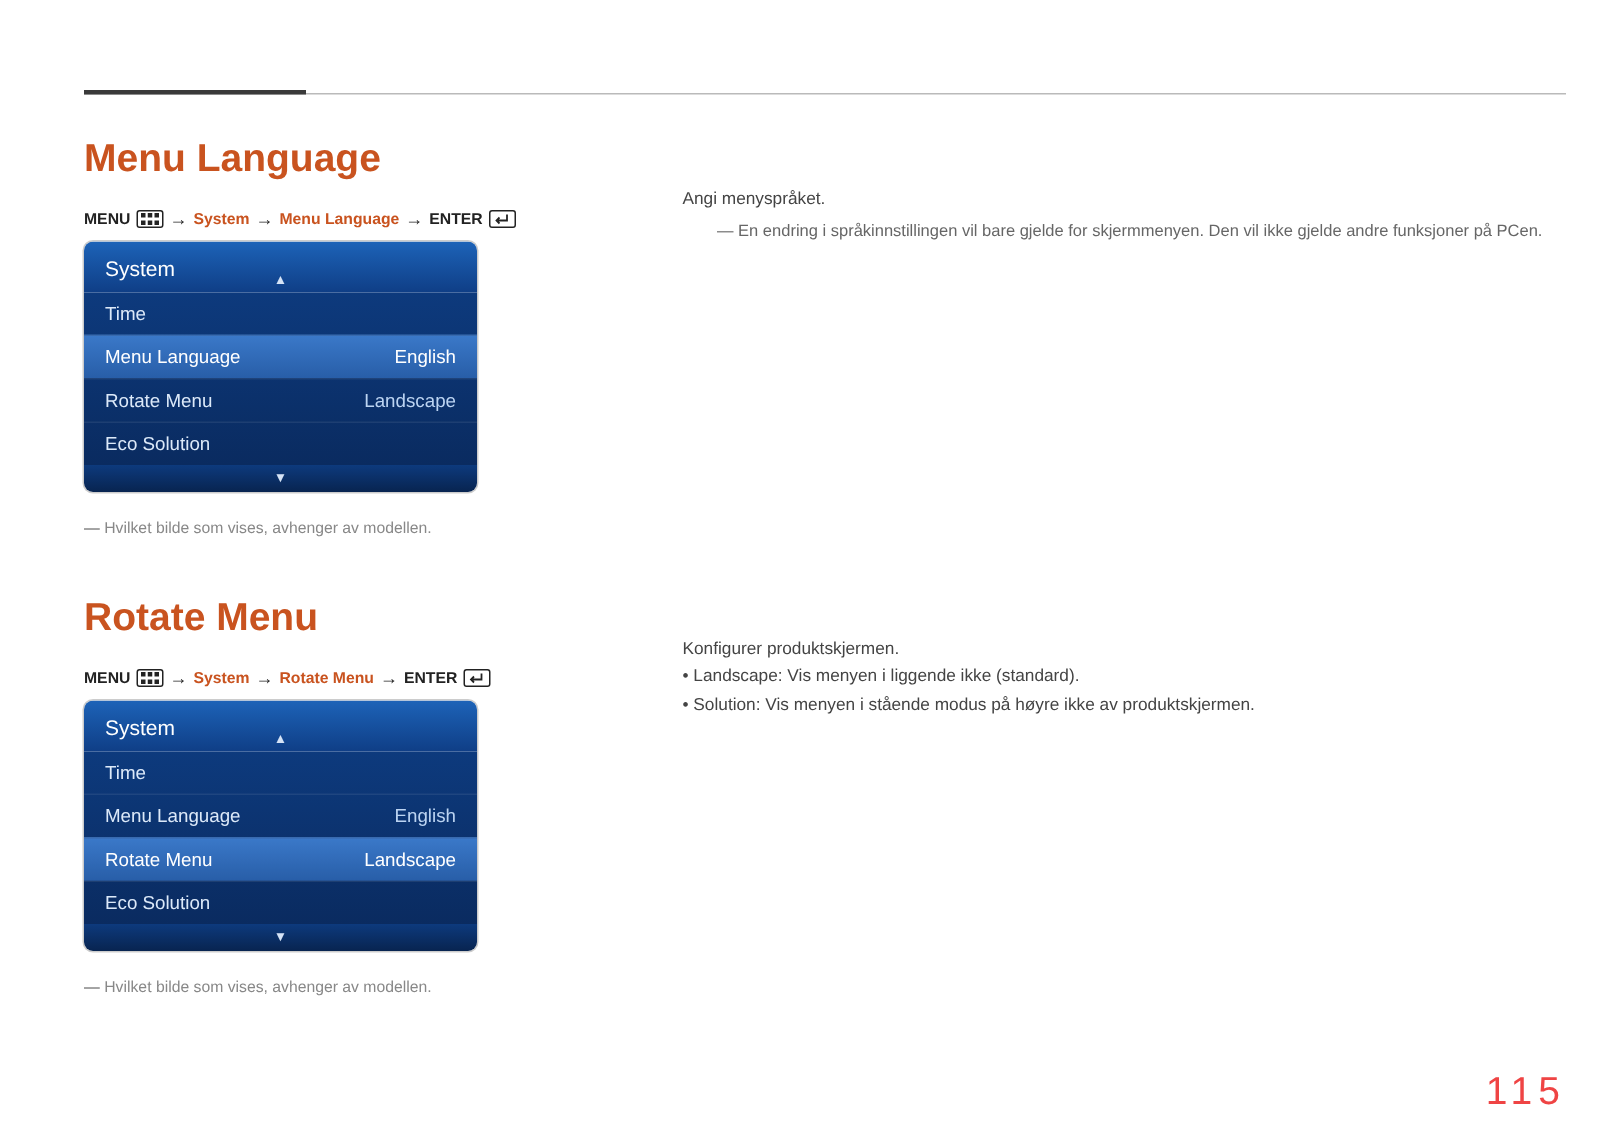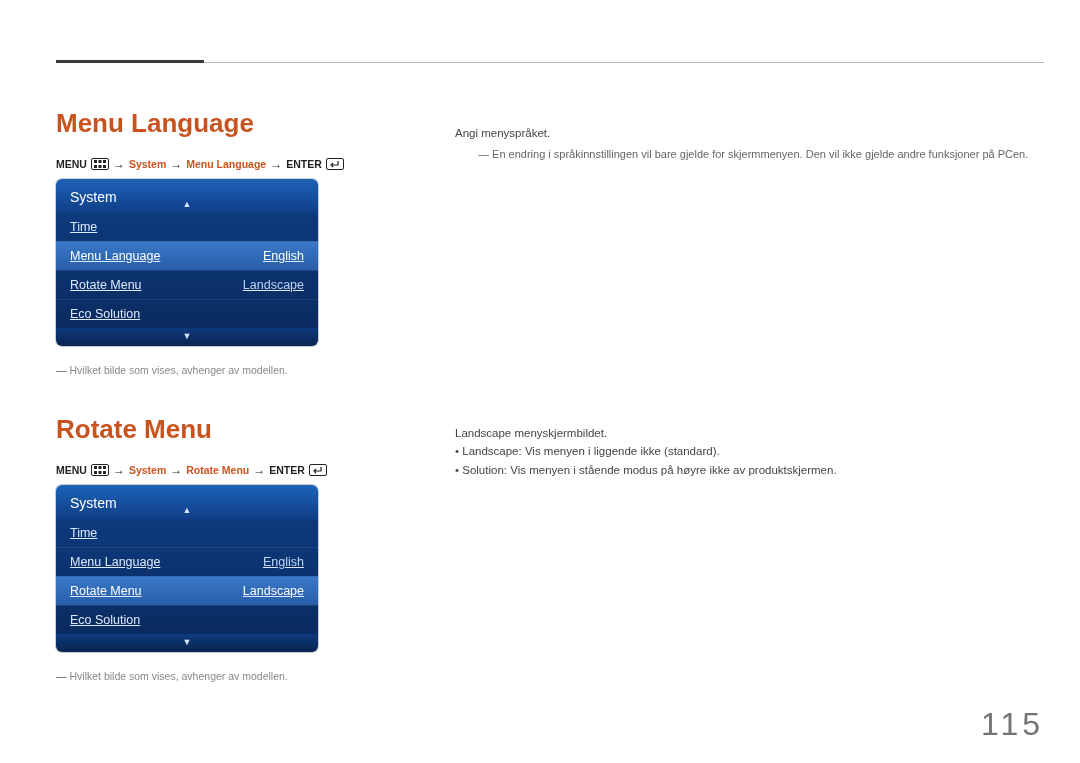--- a/index.html
+++ b/index.html
@@ -43,7 +43,7 @@
   .left-col {
     position: absolute;
     left: 56px;
-    top: 108px;
+    top: 90px;
     width: 290px;
   }
   .right-col {

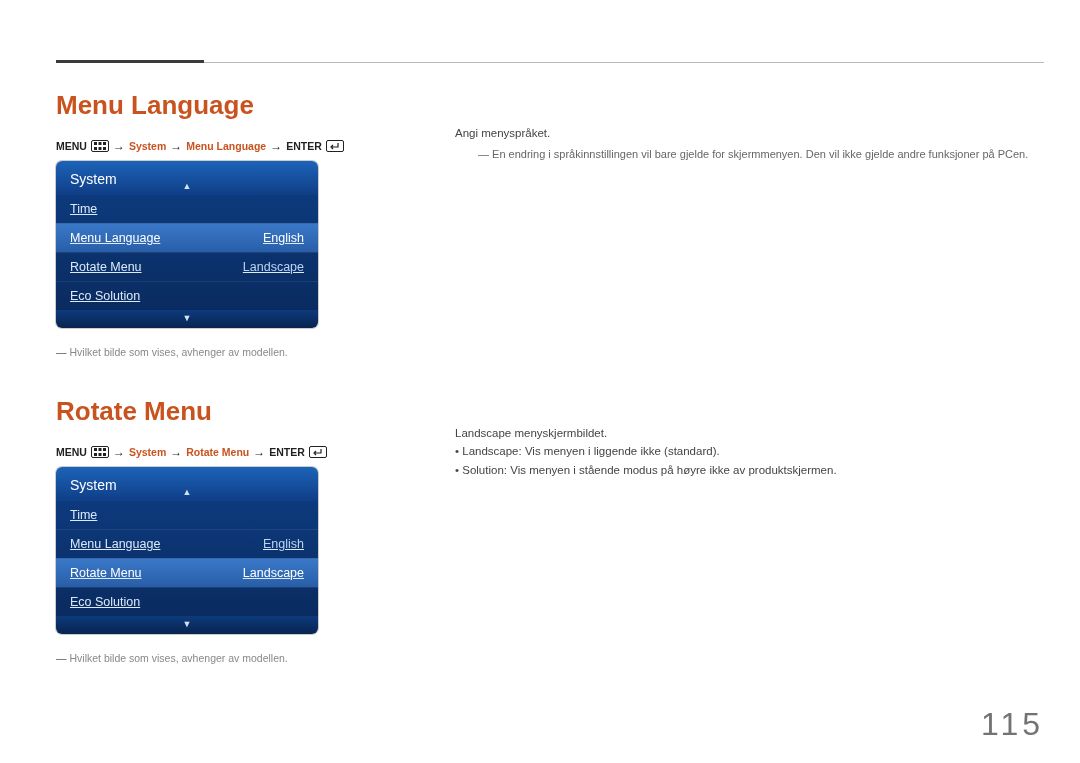--- a/index.html
+++ b/index.html
@@ -114,7 +114,6 @@
   .osd-body {
     background: linear-gradient(#0d3a7d, #0a2b60);
     color: #dce9f9;
-    text-decoration: underline;
   }
   .osd-row {
     display: flex;

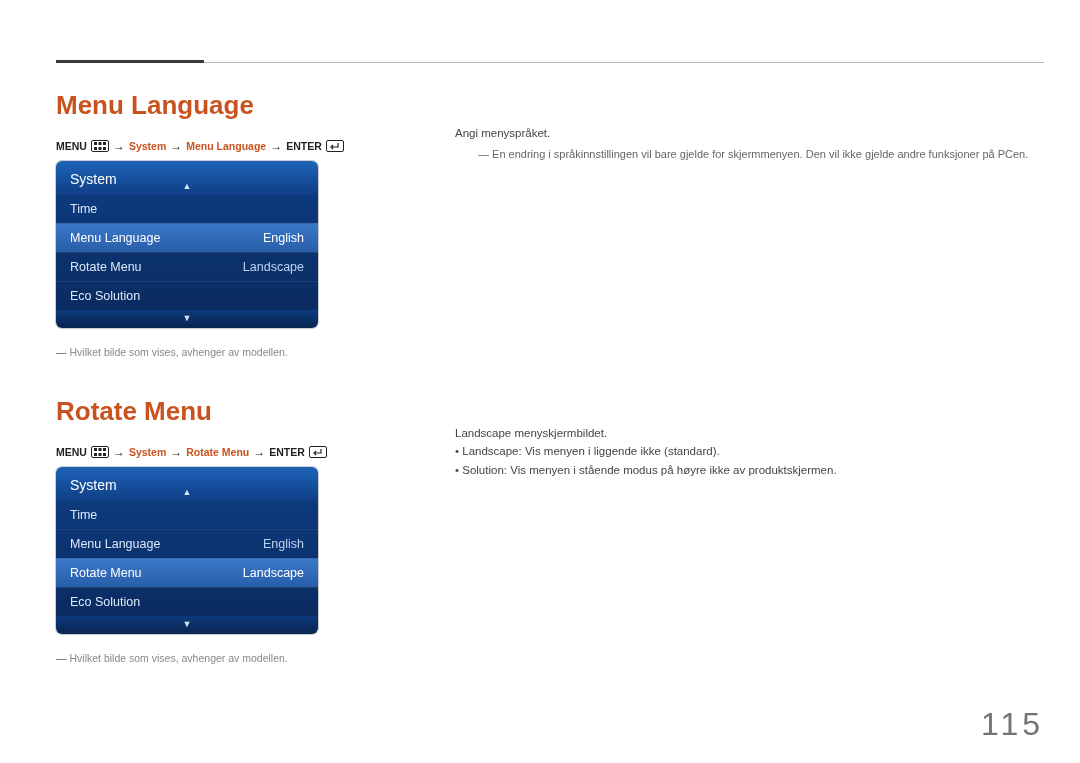--- a/index.html
+++ b/index.html
@@ -313,7 +313,7 @@
 </div>
 
 <div class="right-block2">
-  <div class="para">Landscape menyskjermbildet.</div>
+  <div class="para">Konfigurer produktskjermen.</div>
   <div class="bullets">
     <div class="bi">
       <span class="dot">•</span>

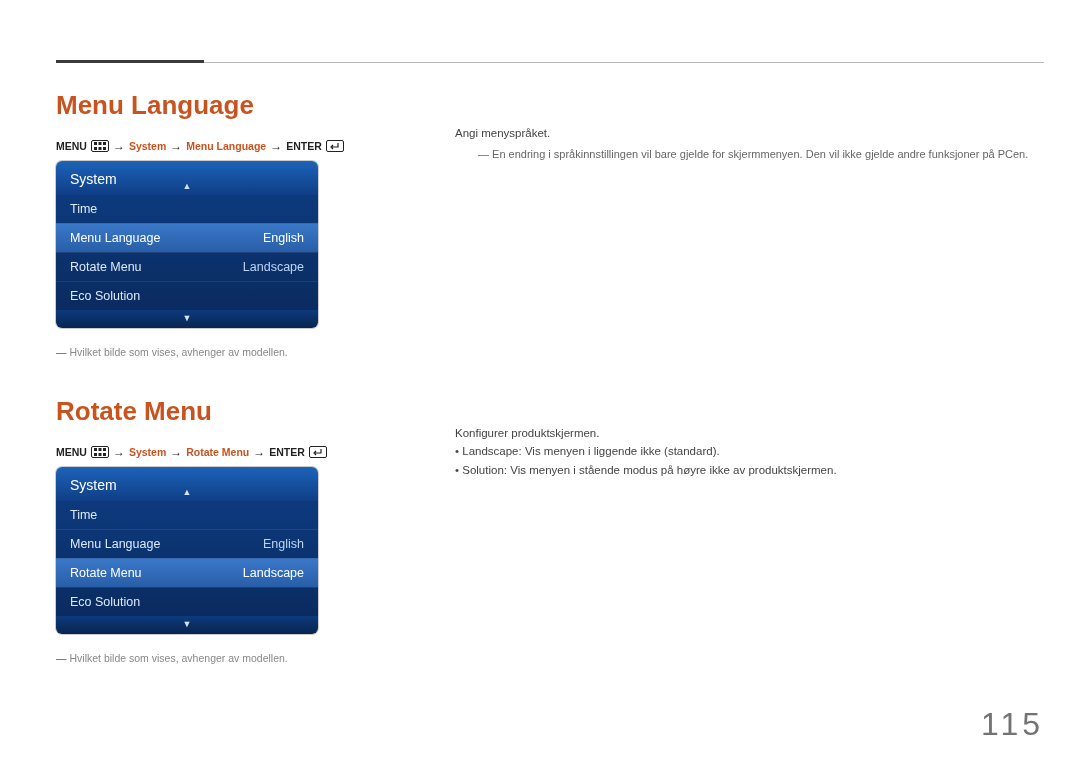--- a/index.html
+++ b/index.html
@@ -33,8 +33,8 @@
     position: absolute;
     right: 36px;
     bottom: 20px;
-    font-size: 32px;
-    color: #737373;
+    font-size: 26px;
+    color: #ef4444;
     letter-spacing: 4px;
     font-weight: 300;
   }

